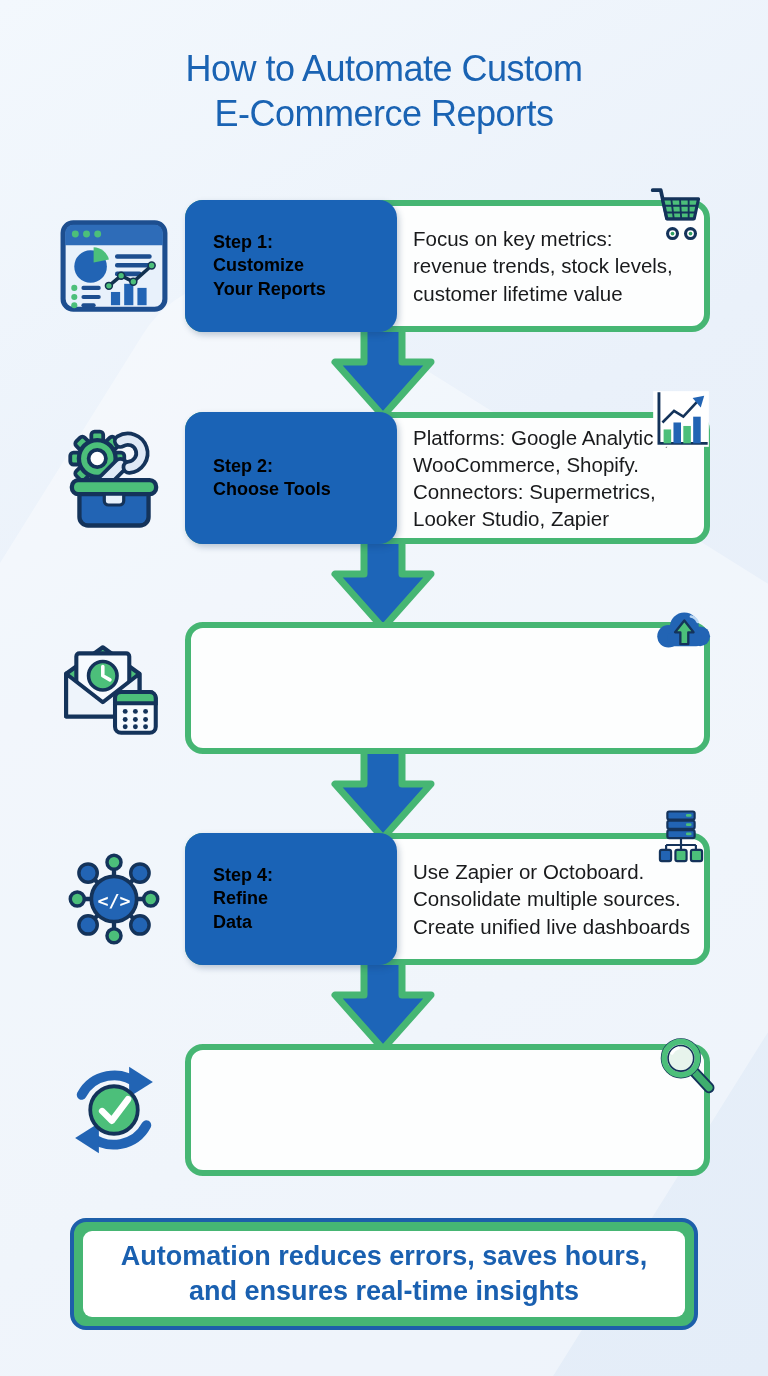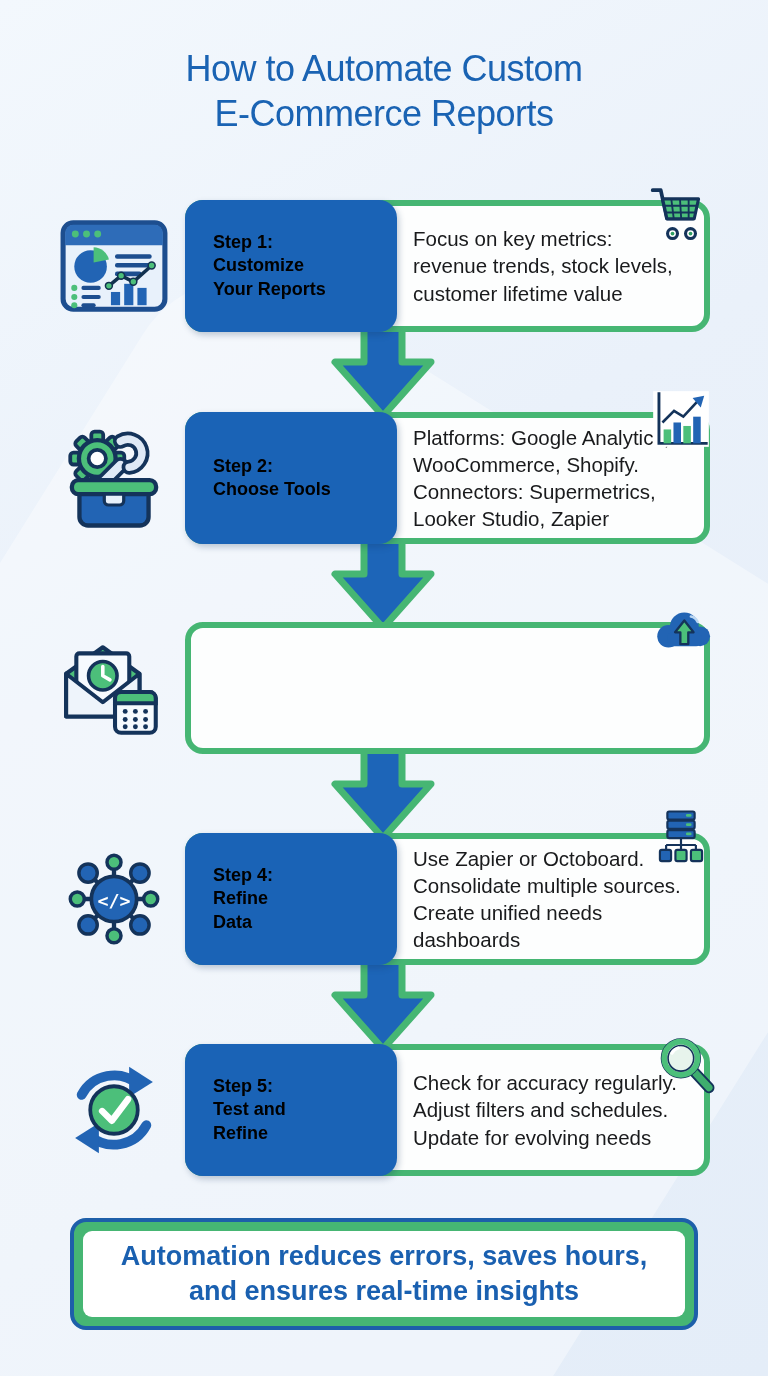--- a/index.html
+++ b/index.html
@@ -274,7 +274,7 @@
       </div>
       <div class="desc">Use Zapier or Octoboard.
 Consolidate multiple sources.
-Create unified needs dashboards</div>
+Create unified live dashboards</div>
       <div class="corner-icon ci-4">
         <svg viewBox="0 0 100 100">
           <rect x="28" y="4" width="44" height="13" rx="3" fill="#2264b4" stroke="#14335a" stroke-width="3.5"></rect>

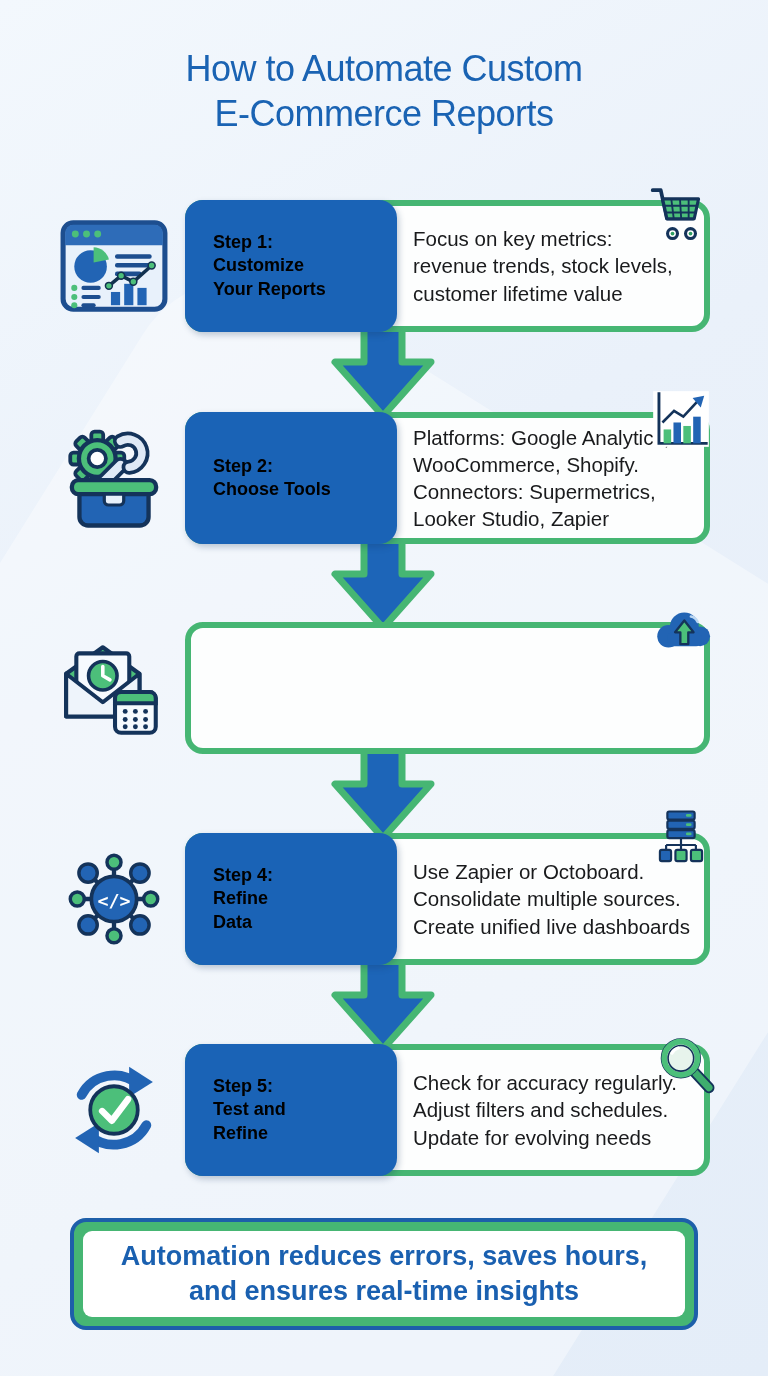--- a/index.html
+++ b/index.html
@@ -307,11 +307,6 @@
       </svg>
     </div>
     <div class="panel">
-      <div class="bluebox">
-        <div class="step-label">Step 5:
-Test and
-Refine</div>
-      </div>
       <div class="desc">Check for accuracy regularly.
 Adjust filters and schedules.
 Update for evolving needs</div>

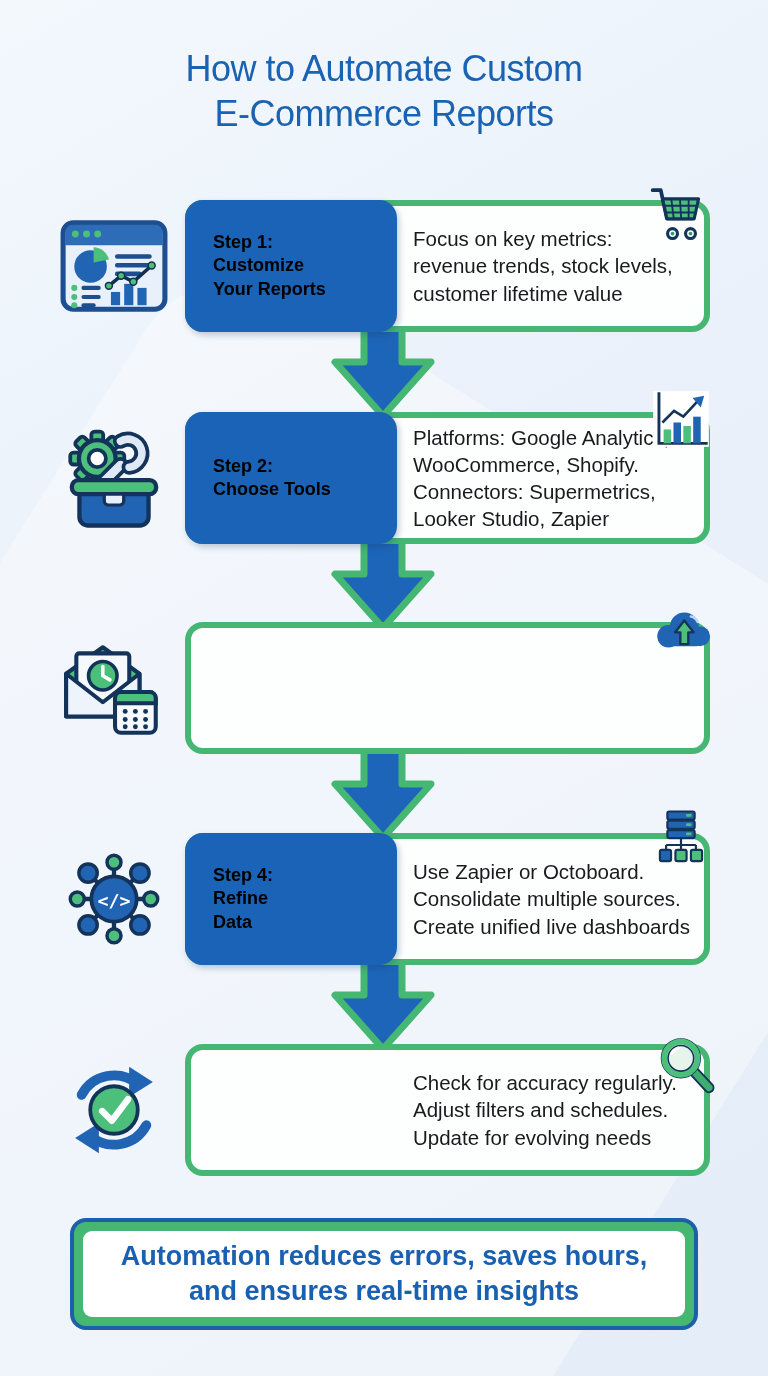--- a/index.html
+++ b/index.html
@@ -307,9 +307,6 @@
       </svg>
     </div>
     <div class="panel">
-      <div class="desc">Check for accuracy regularly.
-Adjust filters and schedules.
-Update for evolving needs</div>
       <div class="corner-icon ci-5">
         <svg viewBox="0 0 100 100">
           <line x1="60" y1="56" x2="86" y2="84" stroke="#14335a" stroke-width="17" stroke-linecap="round"></line>

